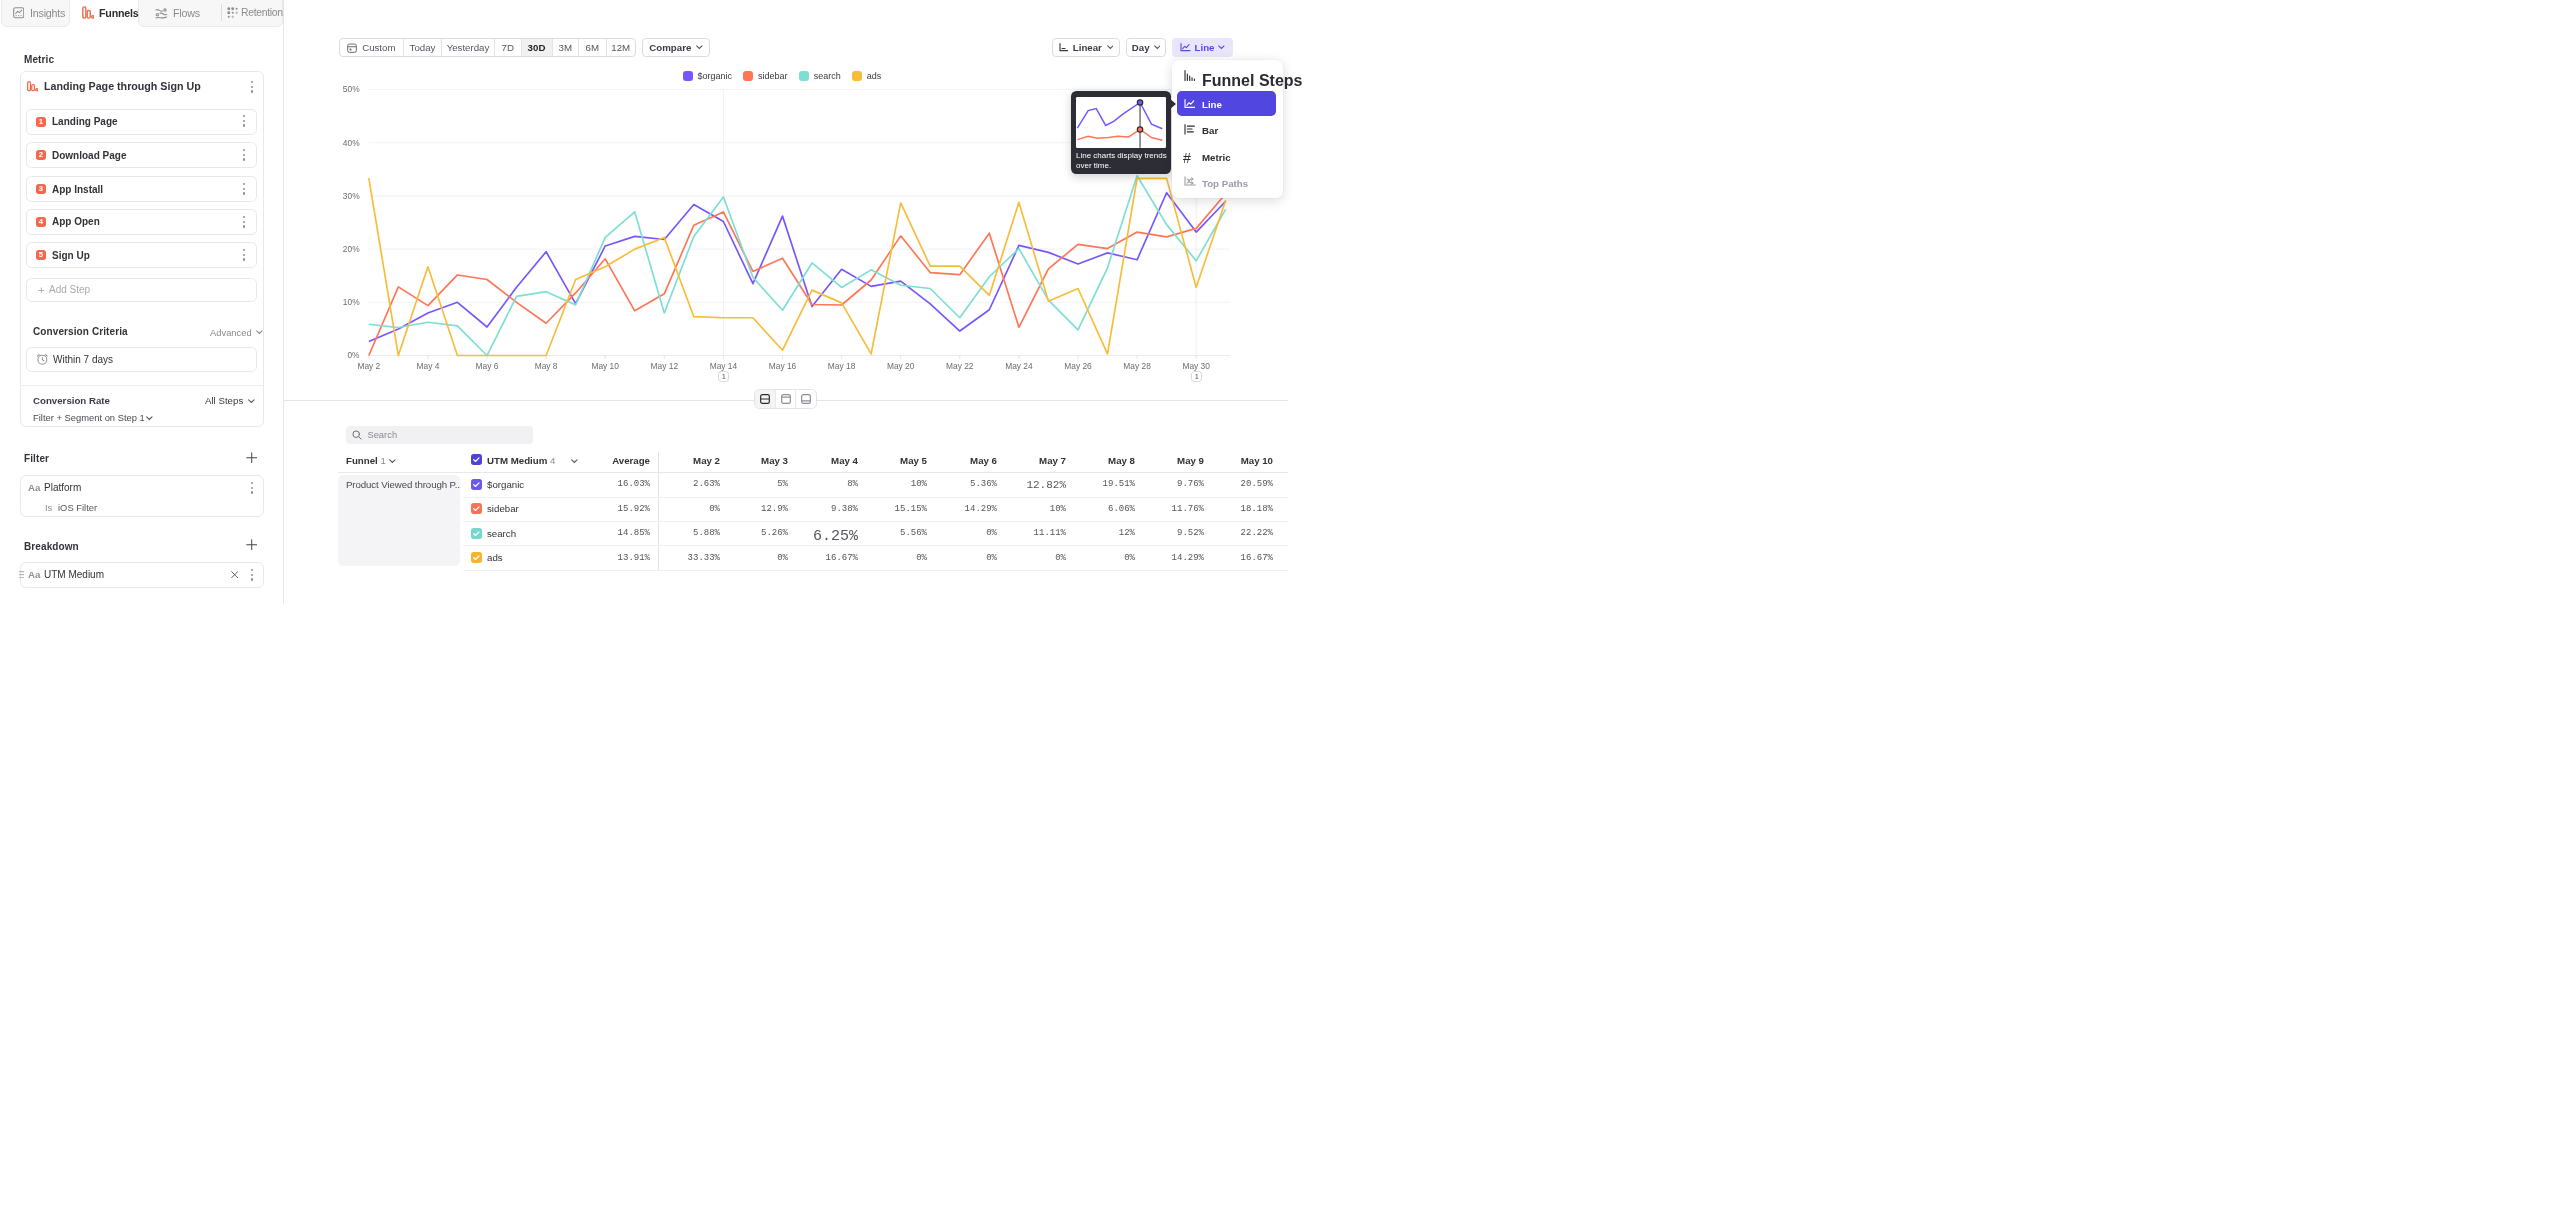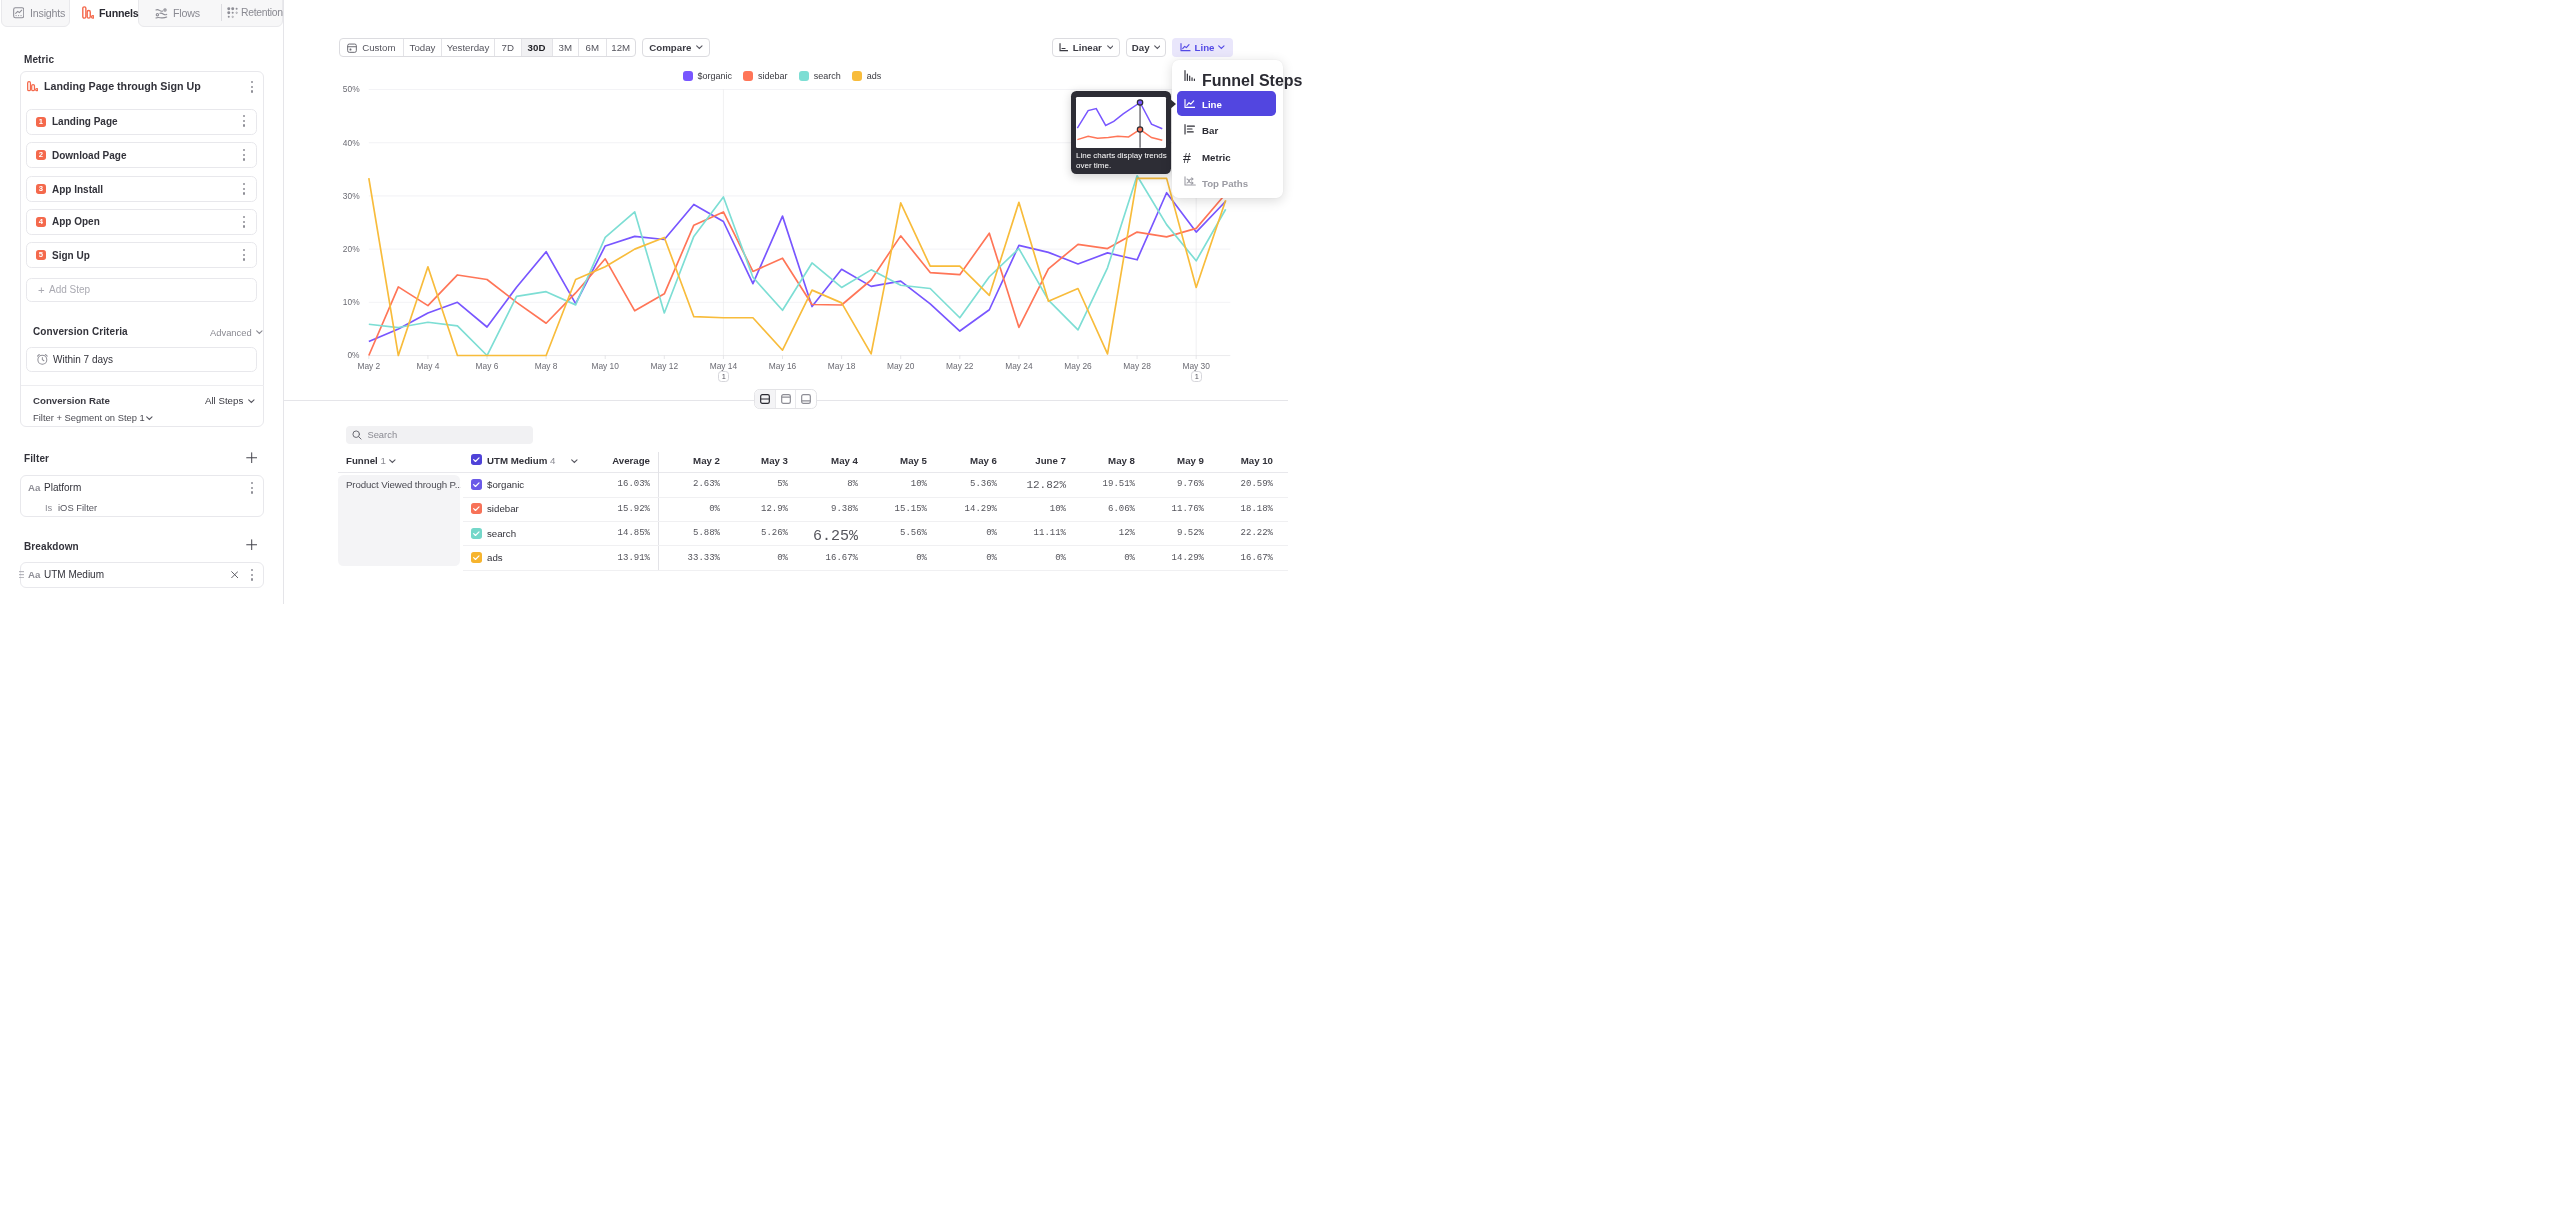--- a/index.html
+++ b/index.html
@@ -340,7 +340,7 @@
 <div class="abs" style="left:791px;top:455px;width:67px;text-align:right;font-size:9.7px;font-weight:700;color:#32323a">May 4</div>
 <div class="abs" style="left:860px;top:455px;width:67px;text-align:right;font-size:9.7px;font-weight:700;color:#32323a">May 5</div>
 <div class="abs" style="left:930px;top:455px;width:67px;text-align:right;font-size:9.7px;font-weight:700;color:#32323a">May 6</div>
-<div class="abs" style="left:999px;top:455px;width:67px;text-align:right;font-size:9.7px;font-weight:700;color:#32323a">June 7</div>
+<div class="abs" style="left:999px;top:455px;width:67px;text-align:right;font-size:9.7px;font-weight:700;color:#32323a">May 7</div>
 <div class="abs" style="left:1068px;top:455px;width:67px;text-align:right;font-size:9.7px;font-weight:700;color:#32323a">May 8</div>
 <div class="abs" style="left:1137px;top:455px;width:67px;text-align:right;font-size:9.7px;font-weight:700;color:#32323a">May 9</div>
 <div class="abs" style="left:1206px;top:455px;width:67px;text-align:right;font-size:9.7px;font-weight:700;color:#32323a">May 10</div>

